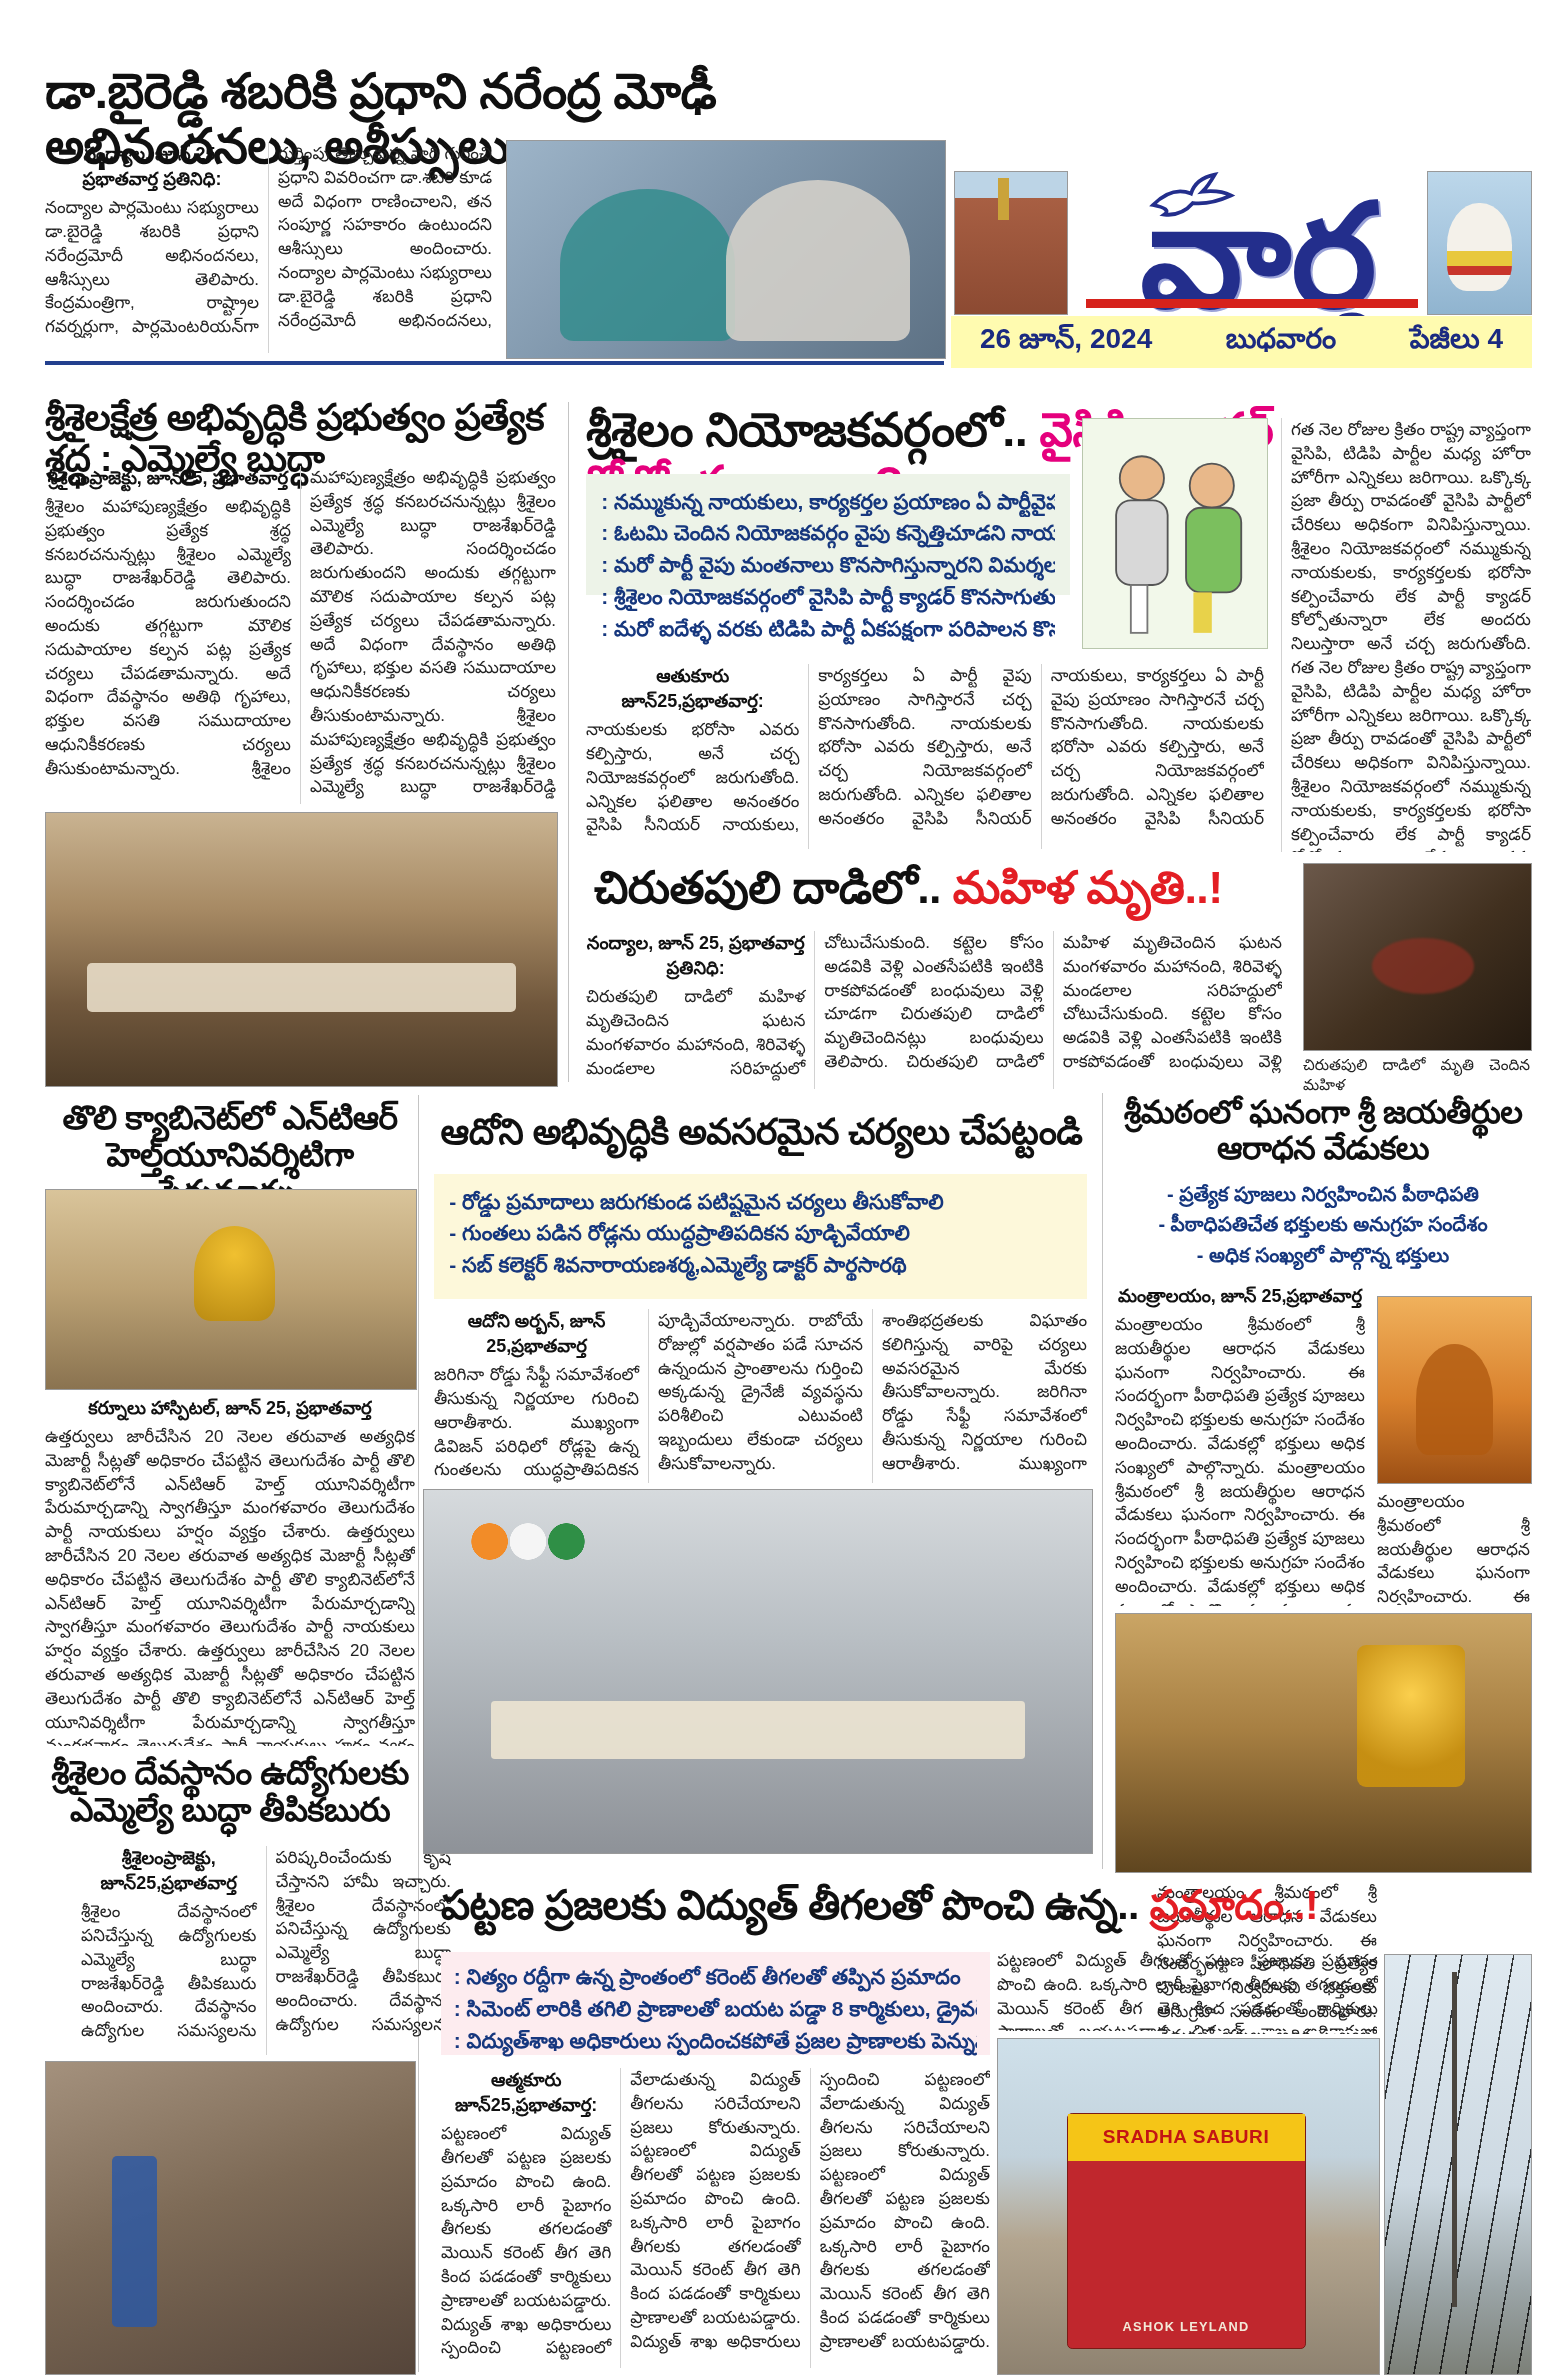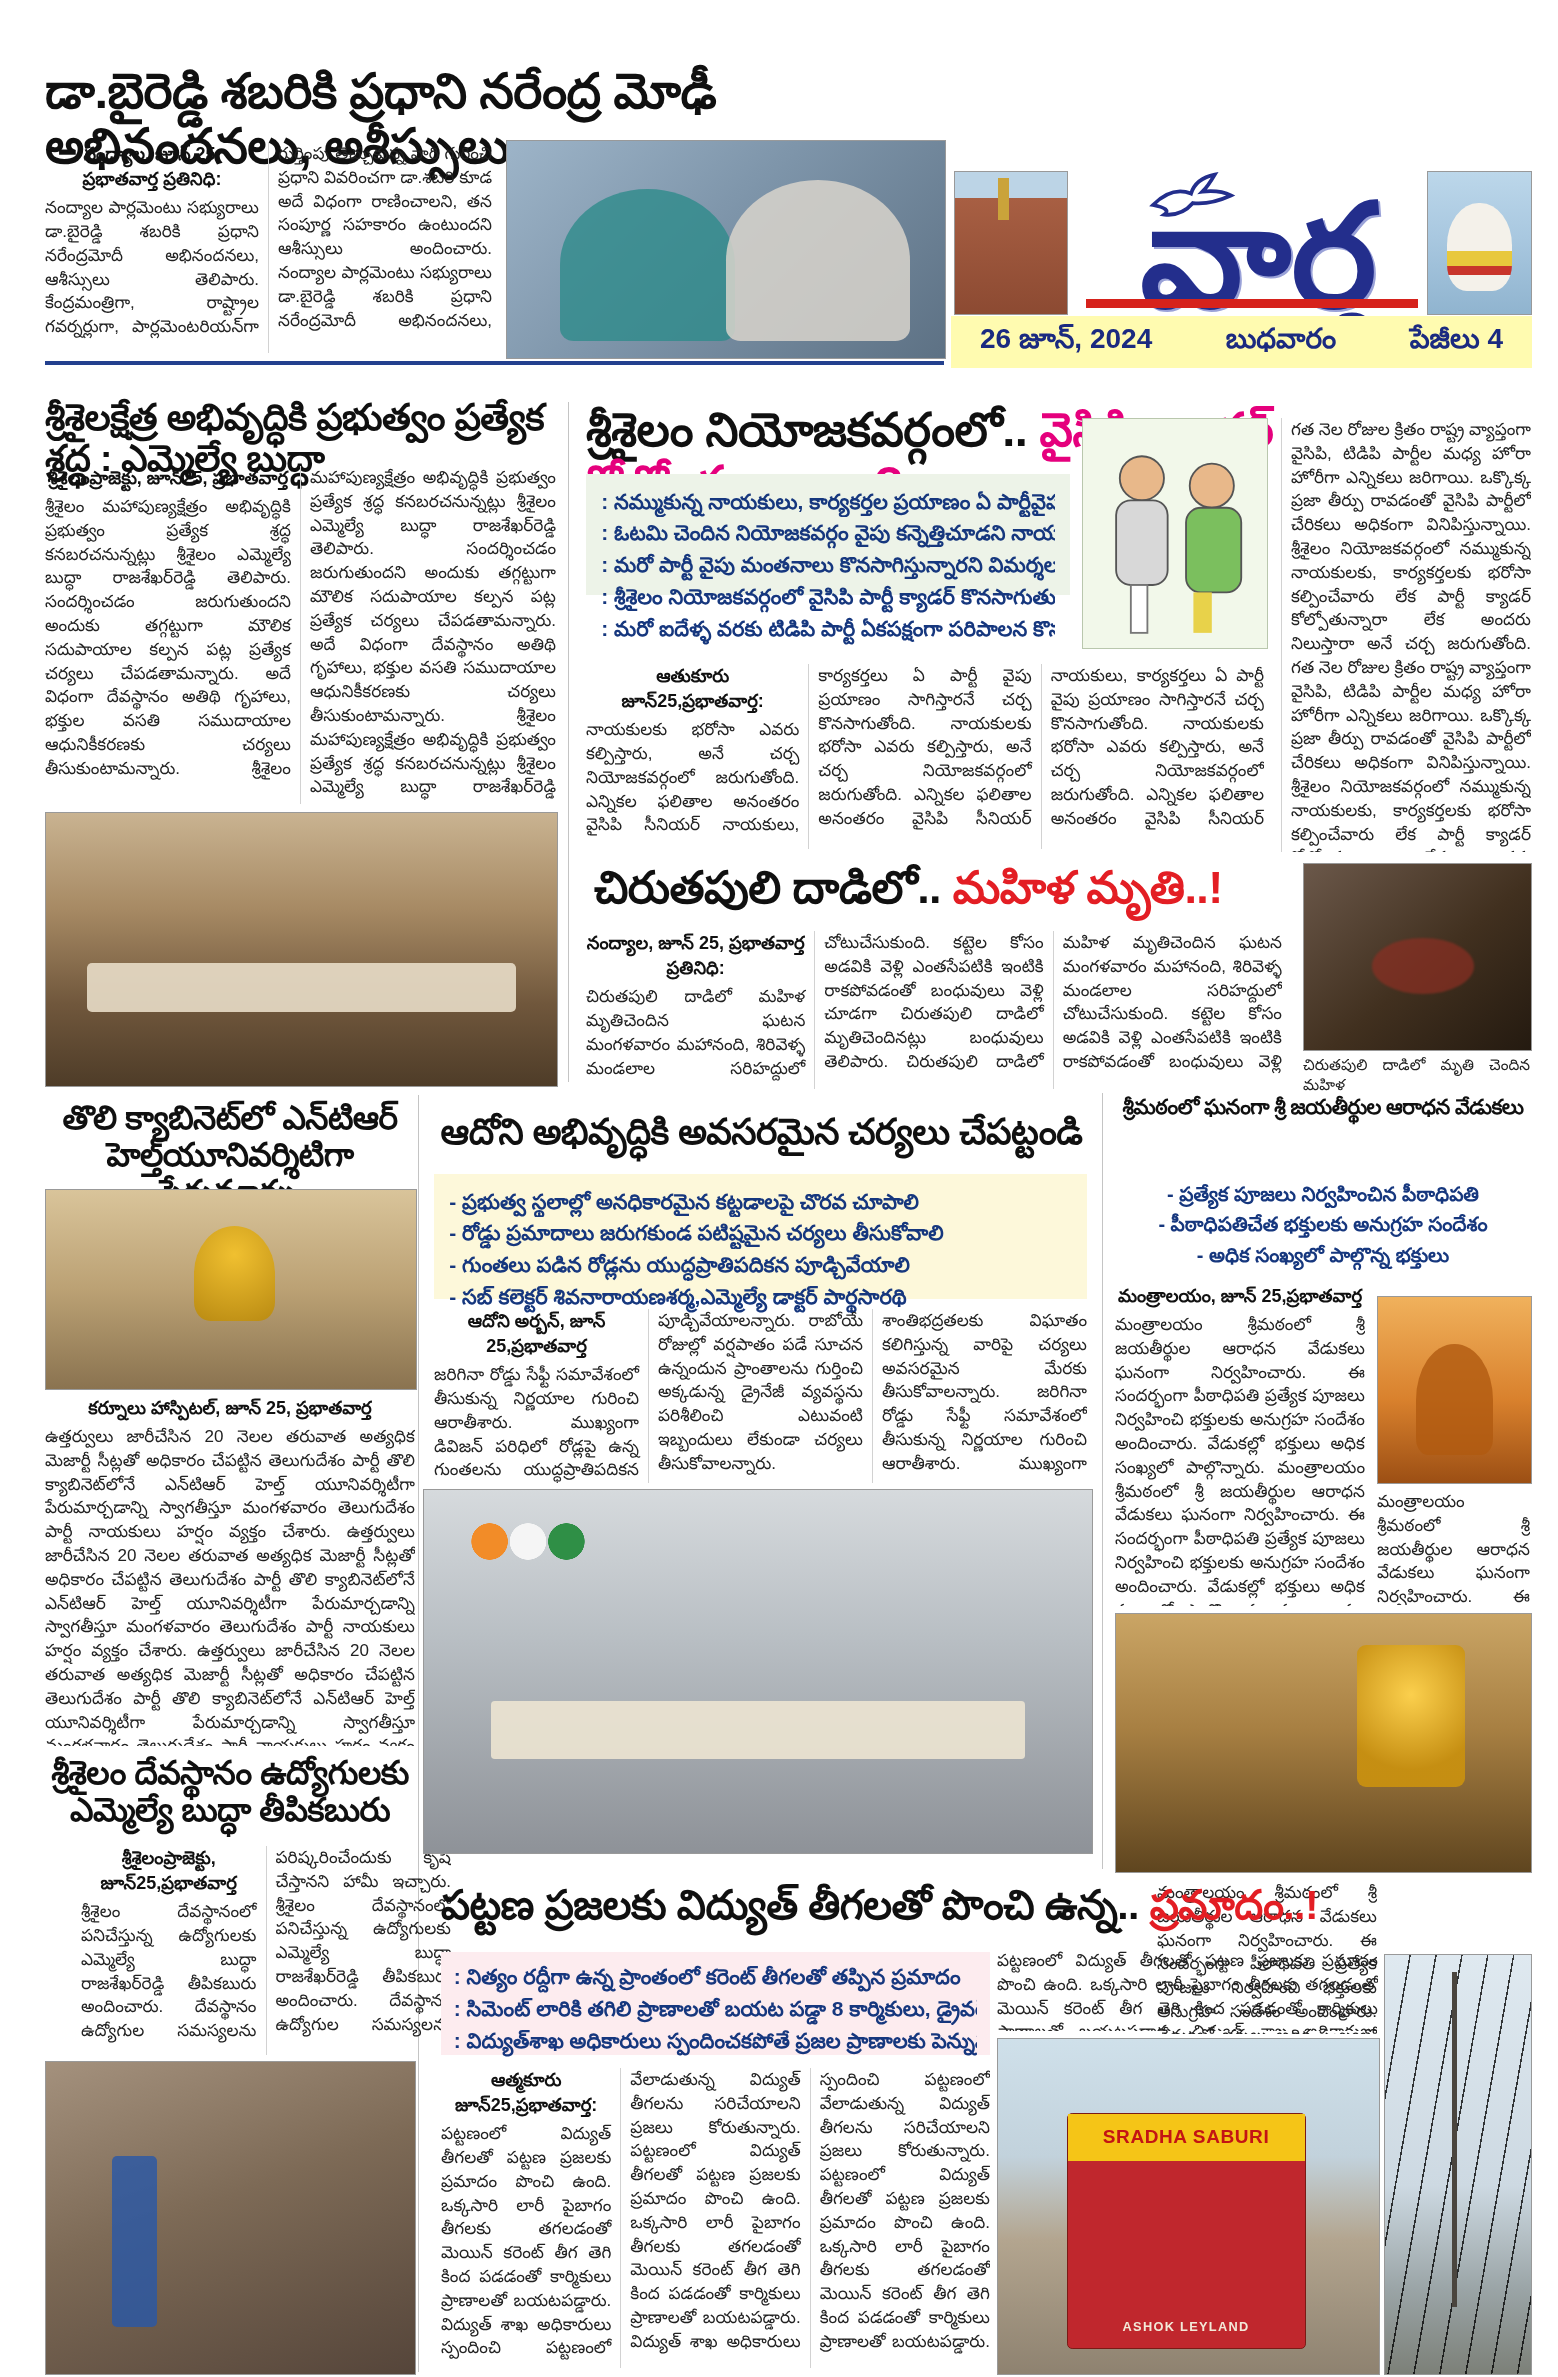--- a/index.html
+++ b/index.html
@@ -186,7 +186,7 @@
   </div>
   <div class="abs photo ph-adoni" style="left:423px;top:1489px;width:668px;height:363px;"></div>
 
-  <div class="abs hl hl-small" style="left:1115px;top:1095px;width:416px;height:78px;font-size:21px;">శ్రీమఠంలో ఘనంగా శ్రీ జయతీర్థుల ఆరాధన వేడుకలు</div>
+  <div class="abs hl hl-small" style="left:1115px;top:1095px;width:416px;height:78px;font-size:32px;">శ్రీమఠంలో ఘనంగా శ్రీ జయతీర్థుల ఆరాధన వేడుకలు</div>
   <div class="abs bullets bullets-center" style="left:1115px;top:1179px;width:416px;height:96px;box-sizing:border-box;padding:0;font-size:20px;">
     <div>- ప్రత్యేక పూజలు నిర్వహించిన పీఠాధిపతి</div>
     <div>- పీఠాధిపతిచేత భక్తులకు అనుగ్రహ సందేశం</div>

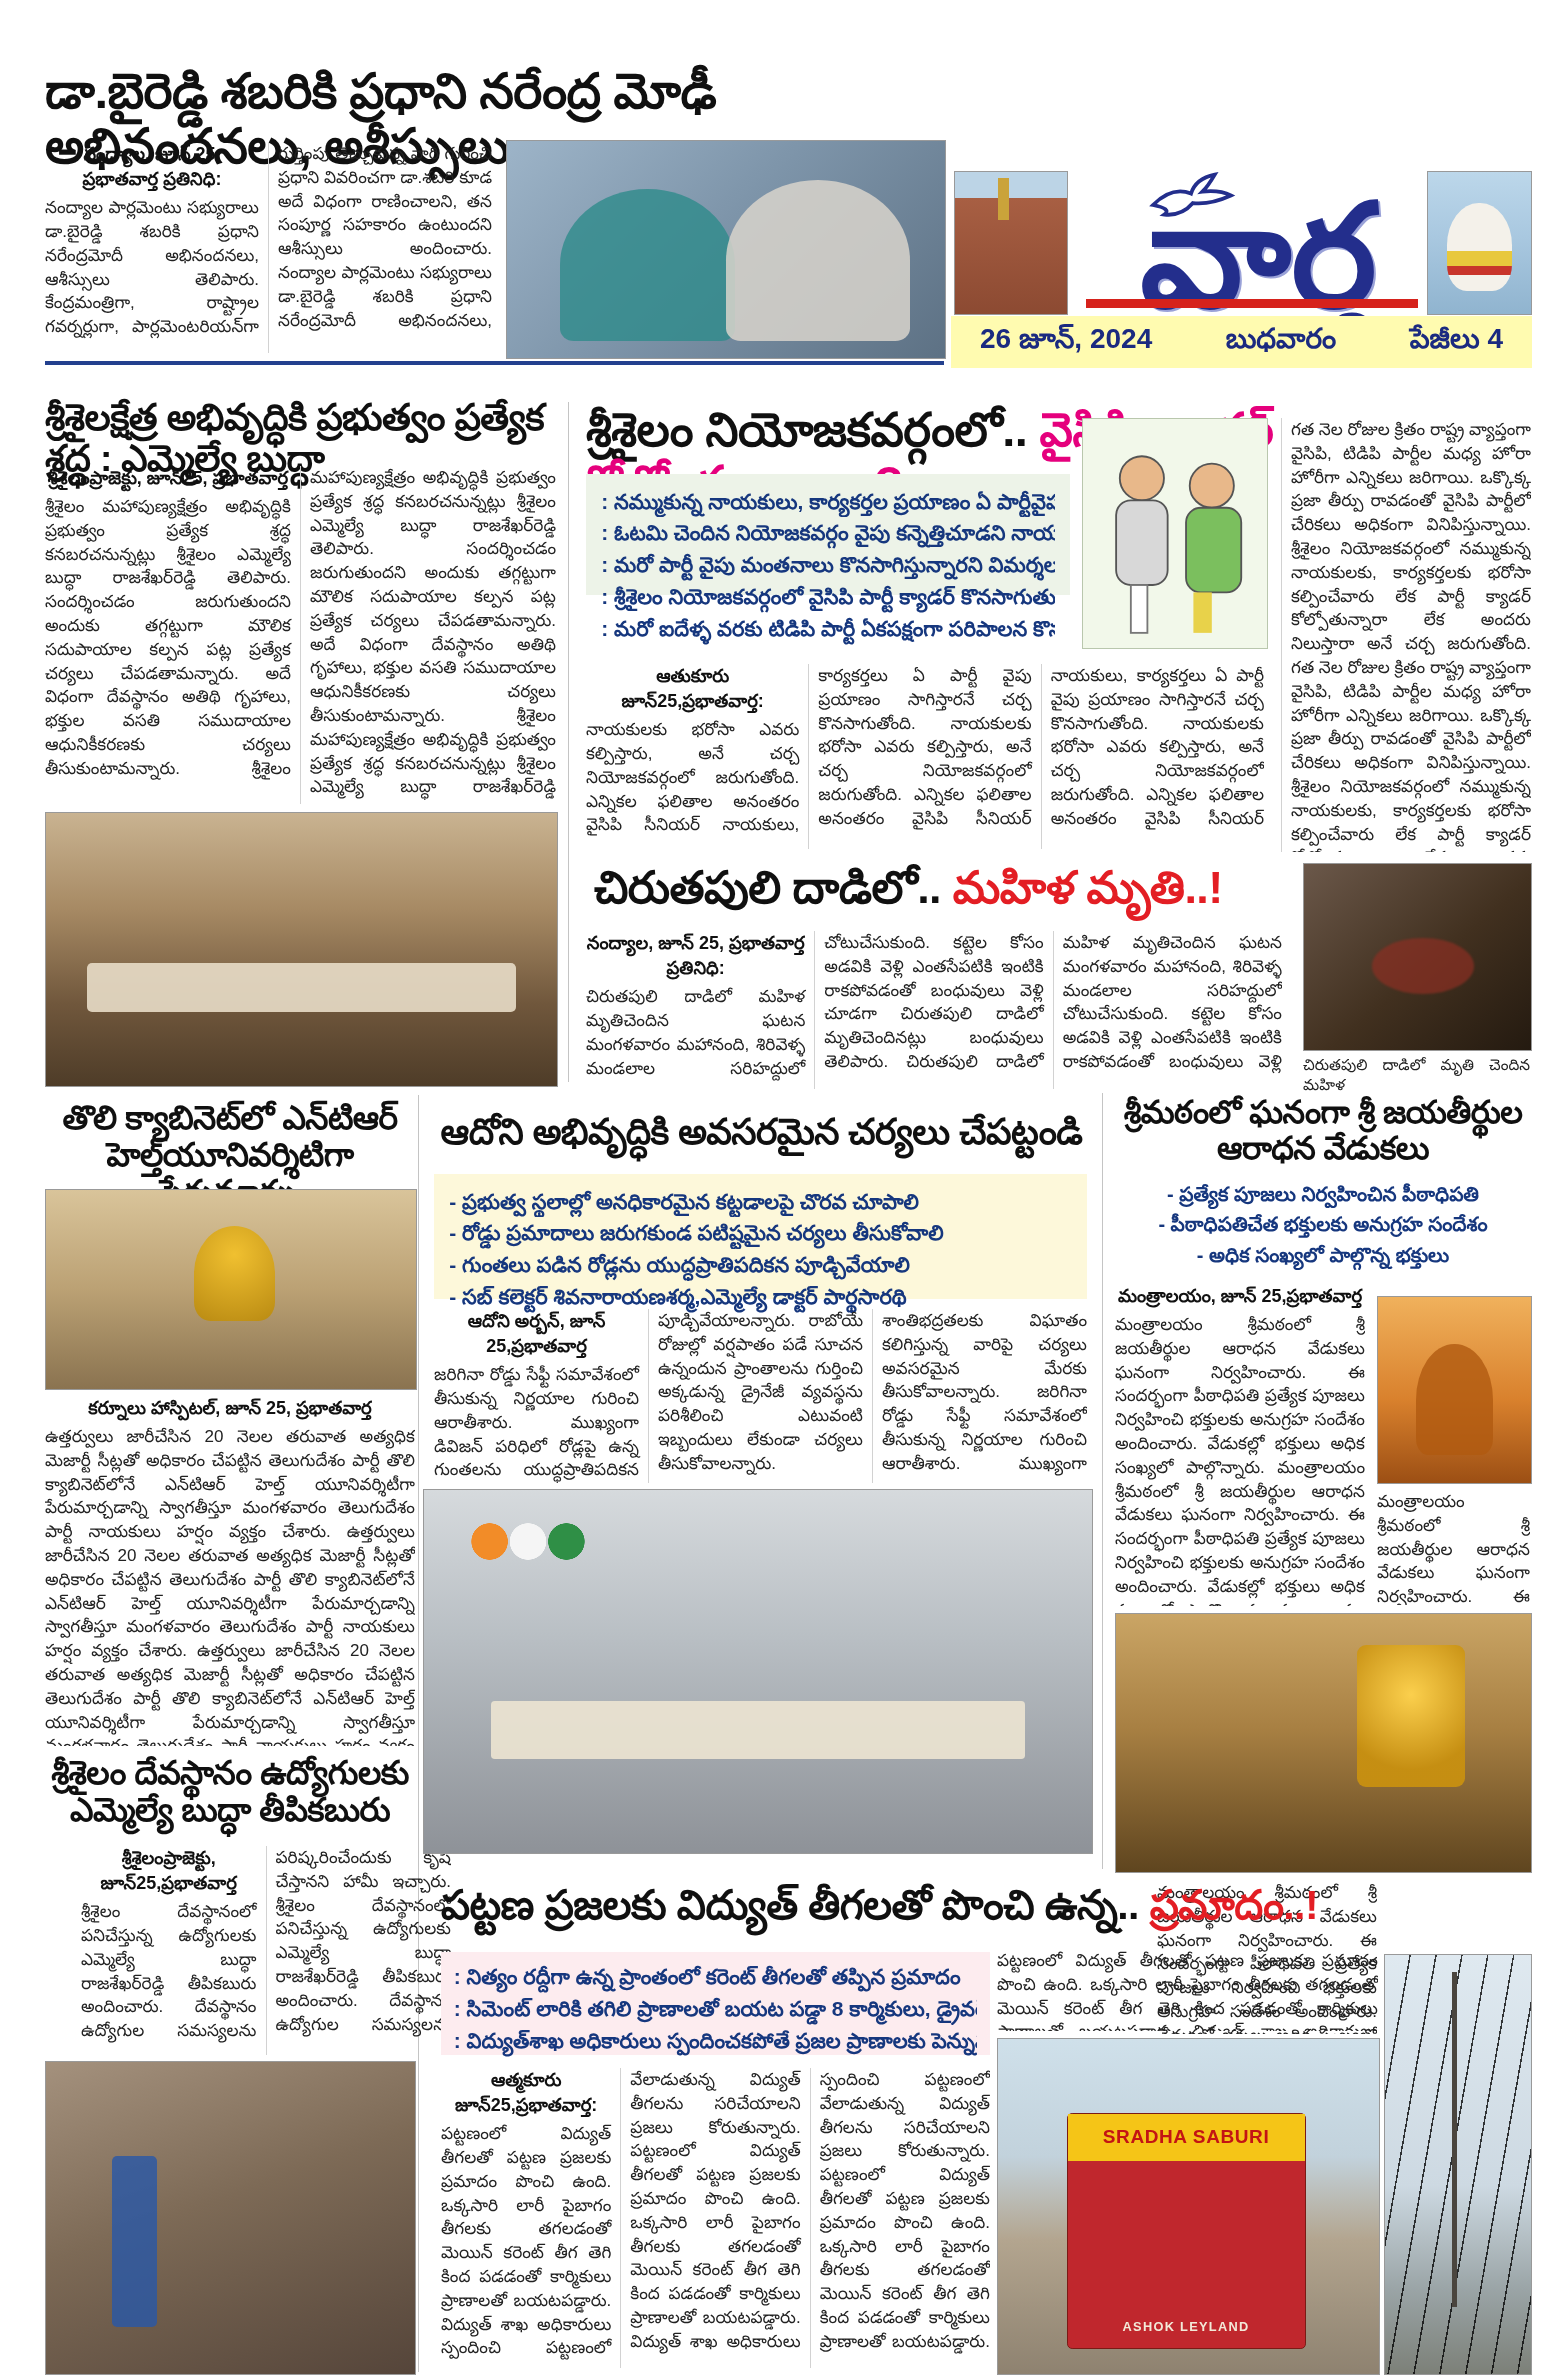--- a/index.html
+++ b/index.html
@@ -175,7 +175,6 @@
 
   <div class="abs hl hl-mid" style="left:434px;top:1112px;width:655px;height:50px;">ఆదోని అభివృద్ధికి అవసరమైన చర్యలు చేపట్టండి</div>
   <div class="abs bullets box-cream" style="left:434px;top:1174px;width:653px;height:125px;box-sizing:border-box;">
-    <div>- ప్రభుత్వ స్థలాల్లో అనధికారమైన కట్టడాలపై చొరవ చూపాలి</div>
     <div>- రోడ్డు ప్రమాదాలు జరుగకుండ పటిష్టమైన చర్యలు తీసుకోవాలి</div>
     <div>- గుంతలు పడిన రోడ్లను యుద్ధప్రాతిపదికన పూడ్చివేయాలి</div>
     <div>- సబ్ కలెక్టర్ శివనారాయణశర్మ,ఎమ్మెల్యే డాక్టర్ పార్థసారథి</div>

